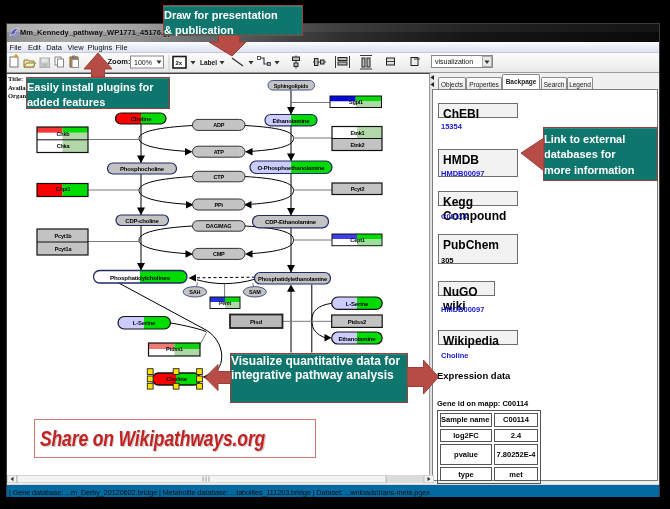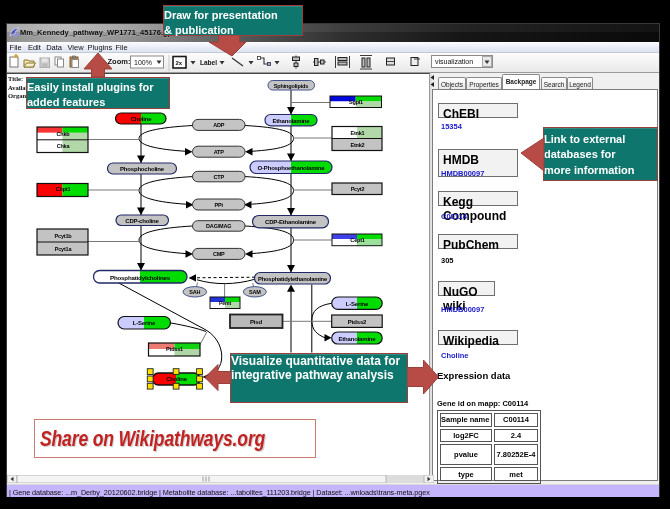--- a/index.html
+++ b/index.html
@@ -342,7 +342,7 @@
 <div class="link" style="left:441px;top:169px">HMDB00097</div>
 <div class="hbox" style="left:438px;top:191px;width:80px;height:15px">Kegg Compound</div>
 <div class="link" style="left:441px;top:212px">C00114</div>
-<div class="hbox" style="left:438px;top:234px;width:80px;height:15px">PubChem</div>
+<div class="hbox" style="left:438px;top:234px;width:80px;height:30px">PubChem</div>
 <div class="abs" style="left:441px;top:256px;font-size:7.5px;font-weight:bold;color:#000;z-index:3">305</div>
 <div class="hbox" style="left:438px;top:281px;width:57px;height:15px">NuGO wiki</div>
 <div class="link" style="left:441px;top:305px">HMDB00097</div>

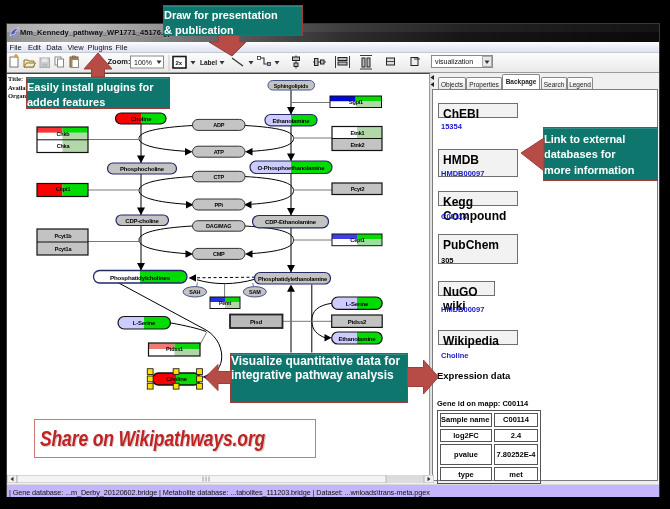--- a/index.html
+++ b/index.html
@@ -37,7 +37,7 @@
   #hscroll { position:absolute; left:7px; top:475px; width:427px; height:8px;
     background:#dcdcdc; border:1px solid #c8c8c8; }
   #statusbar { position:absolute; left:7px; top:483.5px; width:652px; height:13px;
-    background:#c4b5fd; border-top:1px solid #d8d8d8; font-size:7.3px; color:#111;
+    background:#0369a1; border-top:1px solid #d8d8d8; font-size:7.3px; color:#111;
     padding:3px 0 0 2px; white-space:nowrap; letter-spacing:-0.1px; }
   .hbox { position:absolute; z-index:3; border:1px solid #6f6f6f; background:#f2f2f2;
     font-size:12px; font-weight:bold; color:#000; padding:3px 2px 0 4px; }

